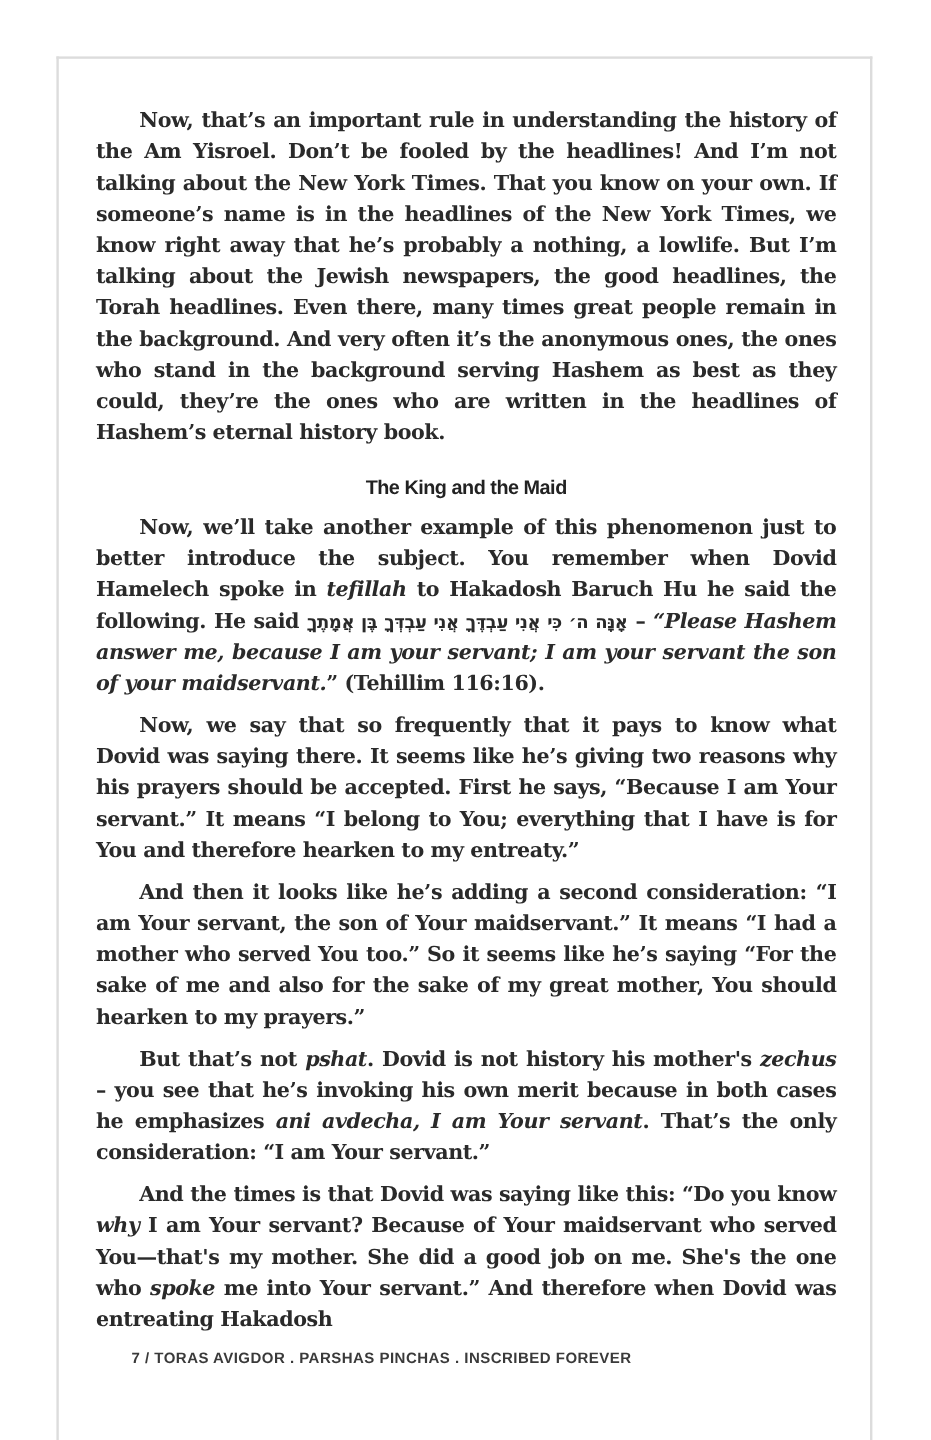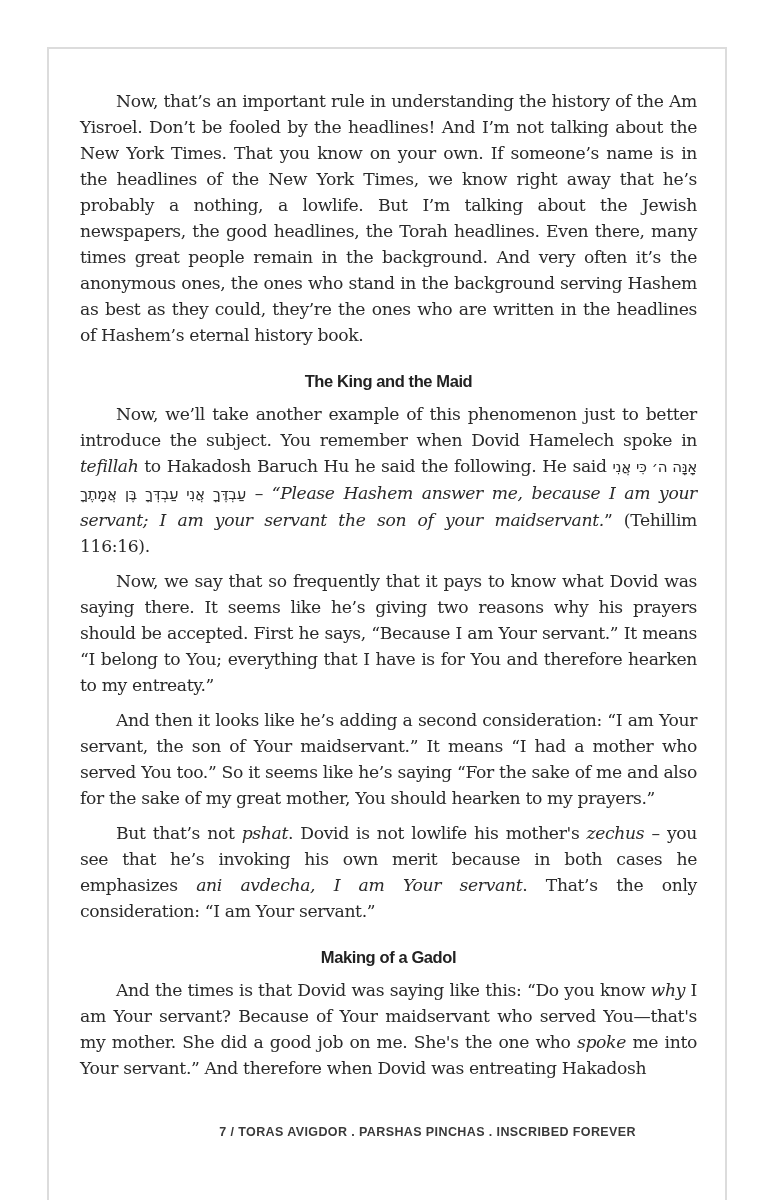--- a/index.html
+++ b/index.html
@@ -15,7 +15,7 @@
     font-size: 17.2px; line-height: 26px; color: #2a2a2a;
     letter-spacing: -0.35px;
   }
-  .content p { margin: 0 0 9px 0; text-indent: 36px; text-align: justify; }
+  .content p { margin: 0 0 9px 0; text-indent: 36px; text-align: justify; font-weight: bold; }
   .content h2 {
     font-family: "Liberation Sans", "DejaVu Sans", sans-serif;
     font-weight: bold; font-size: 16.5px; text-align: center;

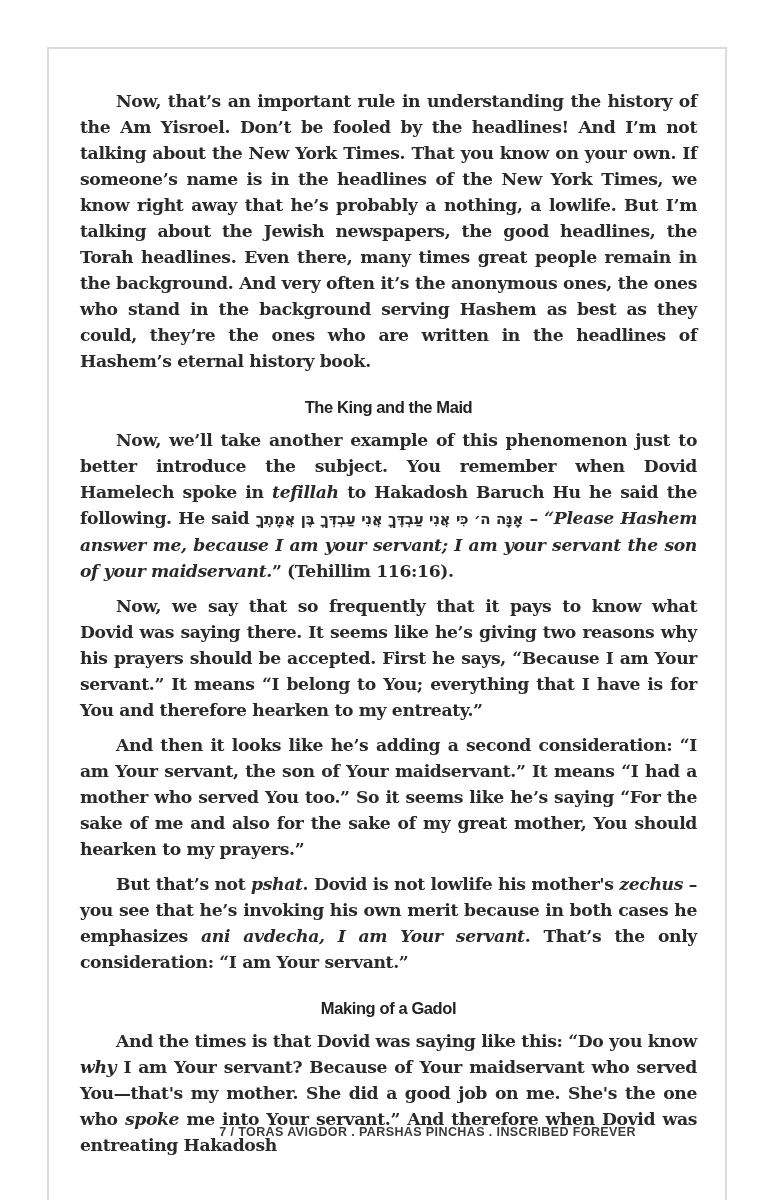--- a/index.html
+++ b/index.html
@@ -45,7 +45,7 @@
 
   <p>And then it looks like he’s adding a second consideration: “I am Your servant, the son of Your maidservant.” It means “I had a mother who served You too.” So it seems like he’s saying “For the sake of me and also for the sake of my great mother, You should hearken to my prayers.”</p>
 
-  <p><span>But that’s not </span><em>pshat</em><span>. Dovid is not lowlife his mother's </span><em>zechus</em><span> – you see that he’s invoking his own merit because in both cases he emphasizes </span><em>ani avdecha, I am Your servant</em><span>. That’s the only consideration: “I am Your servant.”</span></p>
+  <p><span>But that’s not </span><em>pshat</em><span>. Dovid is not history his mother's </span><em>zechus</em><span> – you see that he’s invoking his own merit because in both cases he emphasizes </span><em>ani avdecha, I am Your servant</em><span>. That’s the only consideration: “I am Your servant.”</span></p>
 
 
   <h2>Making of a Gadol</h2>

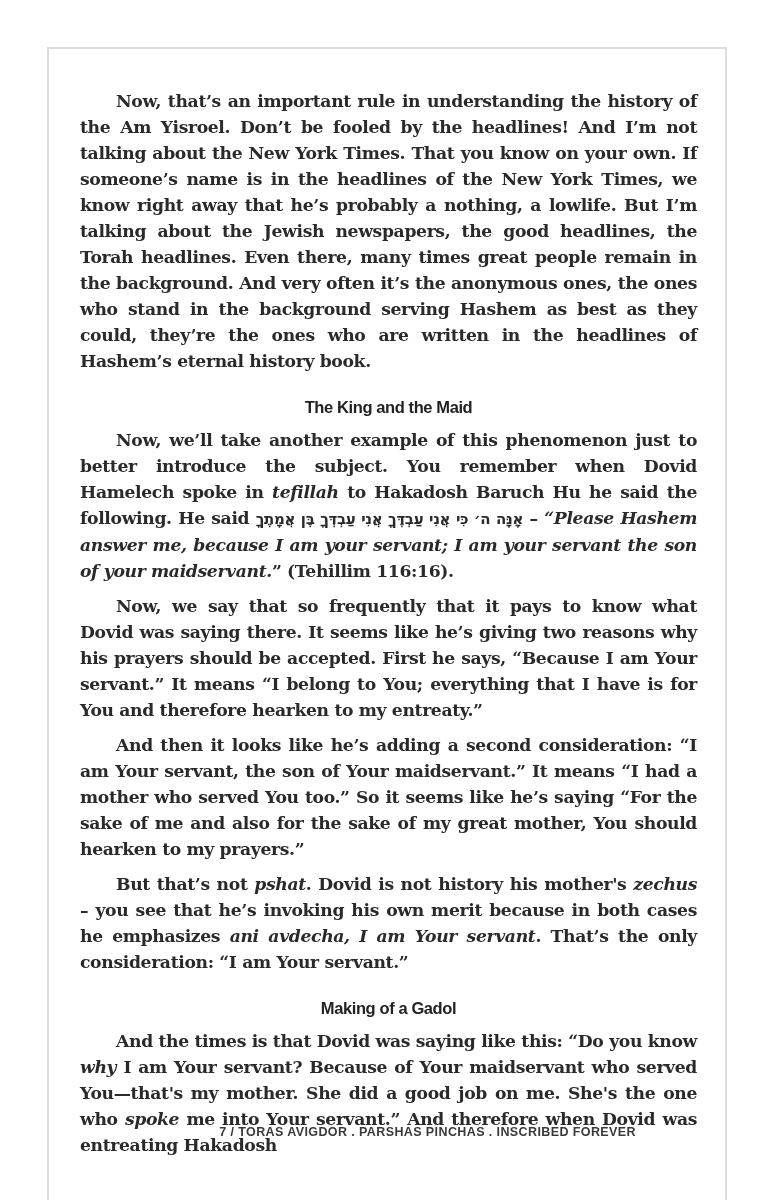--- a/index.html
+++ b/index.html
@@ -48,7 +48,6 @@
   <p><span>But that’s not </span><em>pshat</em><span>. Dovid is not history his mother's </span><em>zechus</em><span> – you see that he’s invoking his own merit because in both cases he emphasizes </span><em>ani avdecha, I am Your servant</em><span>. That’s the only consideration: “I am Your servant.”</span></p>
 
 
-  <h2>Making of a Gadol</h2>
 
   <p><span>And the times is that Dovid was saying like this: “Do you know </span><em>why</em><span> I am Your servant? Because of Your maidservant who served You—that's my mother. She did a good job on me. She's the one who </span><em>spoke</em><span> me into Your servant.” And therefore when Dovid was entreating Hakadosh</span></p>
 </div>

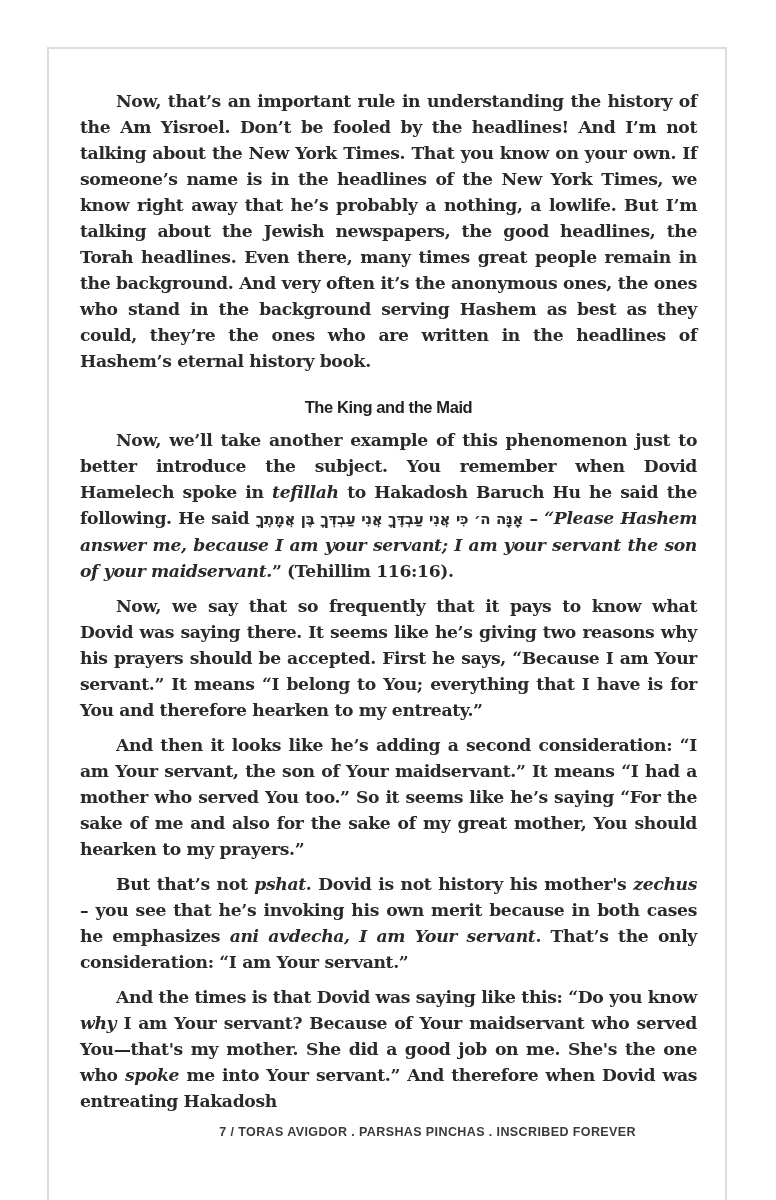--- a/index.html
+++ b/index.html
@@ -24,7 +24,7 @@
   .heb { font-family: "DejaVu Sans", sans-serif; font-size: 15px; direction: rtl; unicode-bidi: isolate; }
   em { font-style: italic; }
   .footer {
-    position: absolute; top: 1125px; left: 0; width: 636px; text-align: right;
+    position: absolute; top: 1125px; left: 0; width: 636px; text-align: center;
     font-family: "Liberation Sans", "DejaVu Sans", sans-serif; font-weight: bold;
     font-size: 12.5px; letter-spacing: 0.4px; color: #3a3a3a;
   }

